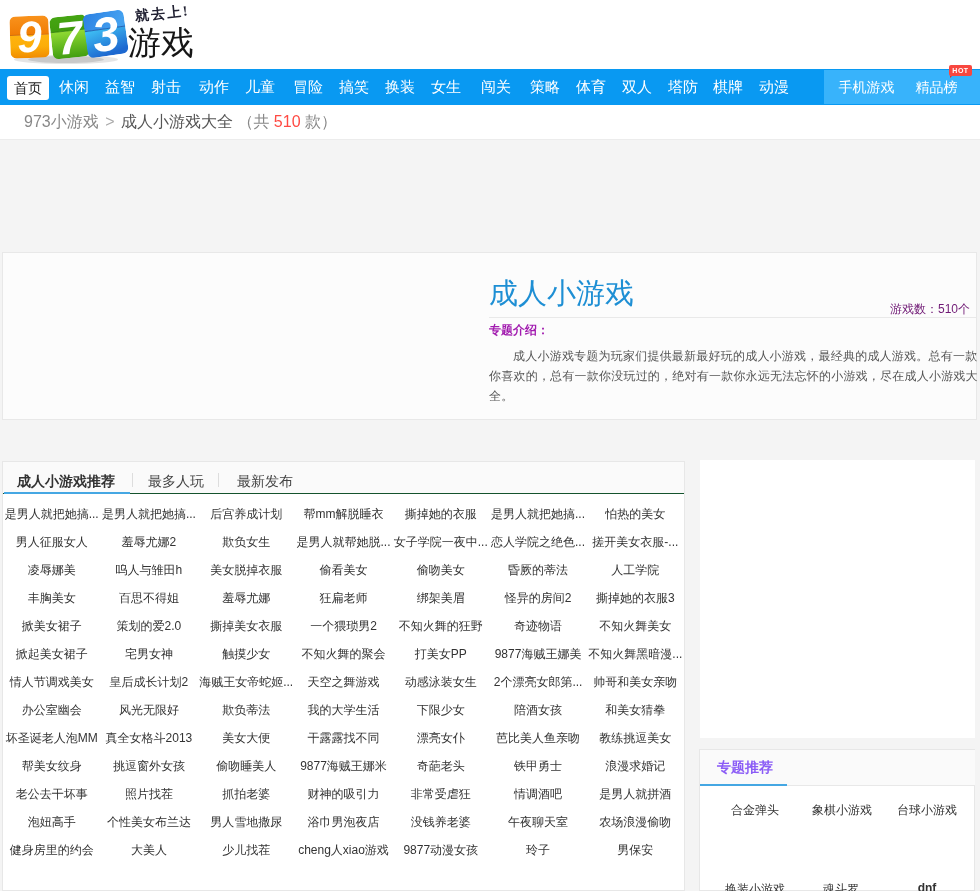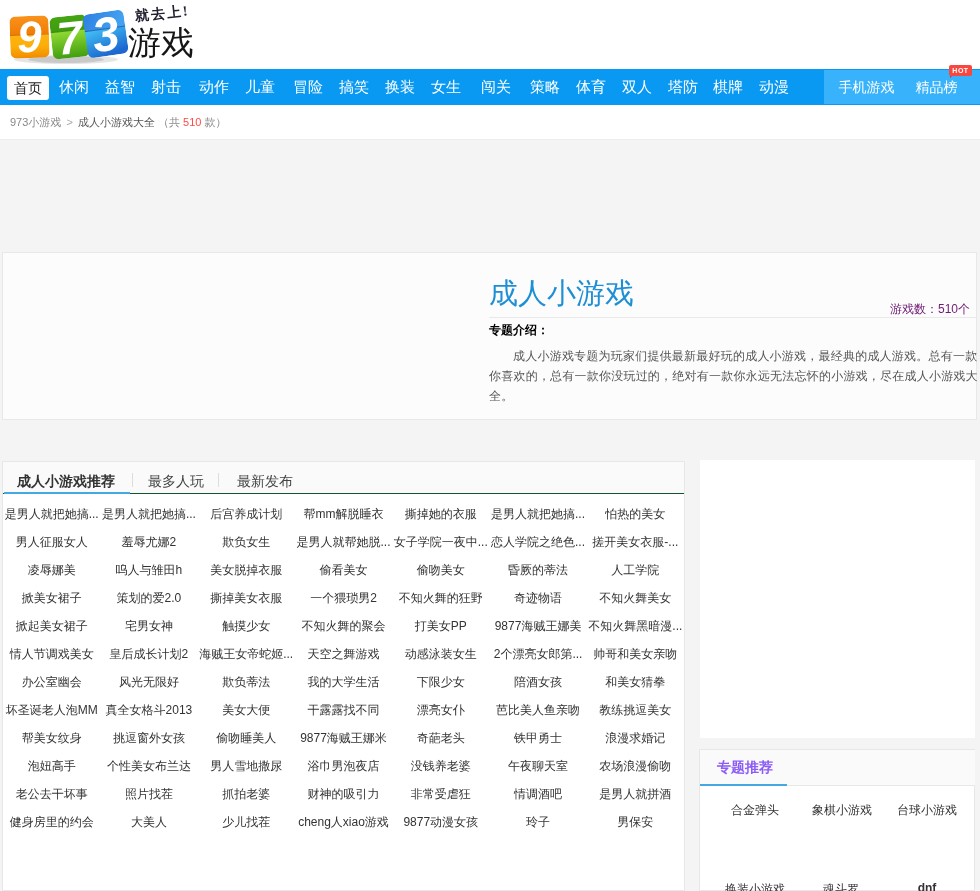--- a/index.html
+++ b/index.html
@@ -22,7 +22,7 @@
 #hot:after { content:""; position:absolute; left:1px; top:11px; border:1.5px solid transparent; border-top-color:#e02b22; border-left-color:#e02b22; }
 
 
-#crumb { position:absolute; left:0; top:105px; width:980px; height:35px; background:#fff; border-bottom:1px solid #ececec; font-size:11px; color:#888; line-height:34px; padding-left:10px; }
+#crumb { position:absolute; left:0; top:105px; width:980px; height:35px; background:#fff; border-bottom:1px solid #ececec; font-size:16px; color:#888; line-height:34px; padding-left:24px; }
 #crumb .sep { color:#aaa; margin:0 2px; }
 #crumb .cur { color:#555; }
 #crumb .red { color:#ff4a43; }

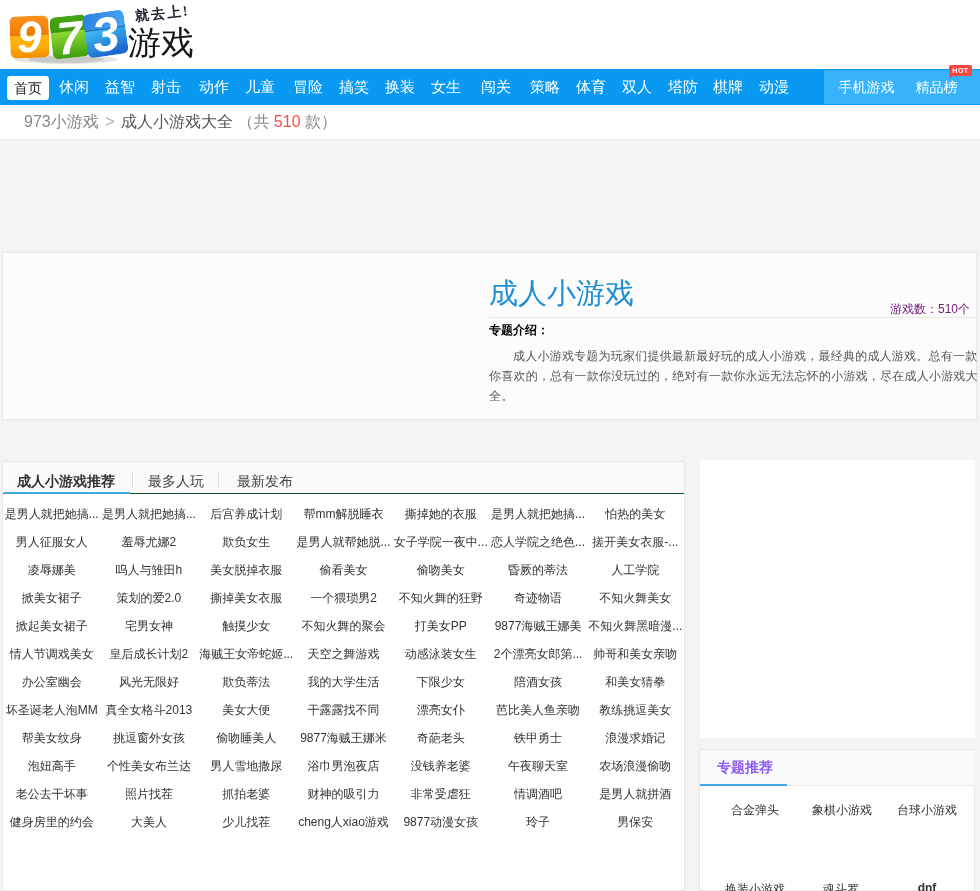--- a/index.html
+++ b/index.html
@@ -32,7 +32,7 @@
 #intro h1 { position:absolute; left:486px; top:21px; font-size:29px; font-weight:normal; color:#1e8fd4; }
 #intro .count { position:absolute; right:6px; top:48px; font-size:12px; color:#701a75; }
 #intro .line { position:absolute; left:486px; right:0px; top:64px; height:1px; background:#e9e9e9; }
-#intro .label { position:absolute; left:486px; top:69px; font-size:12px; font-weight:bold; color:#000000; }
+#intro .label { position:absolute; left:486px; top:69px; font-size:12px; font-weight:bold; color:#a21caf; }
 #intro p { position:absolute; left:486px; top:93px; width:490px; font-size:12px; line-height:20px; color:#555; text-indent:24px; letter-spacing:0.22px; }
 
 

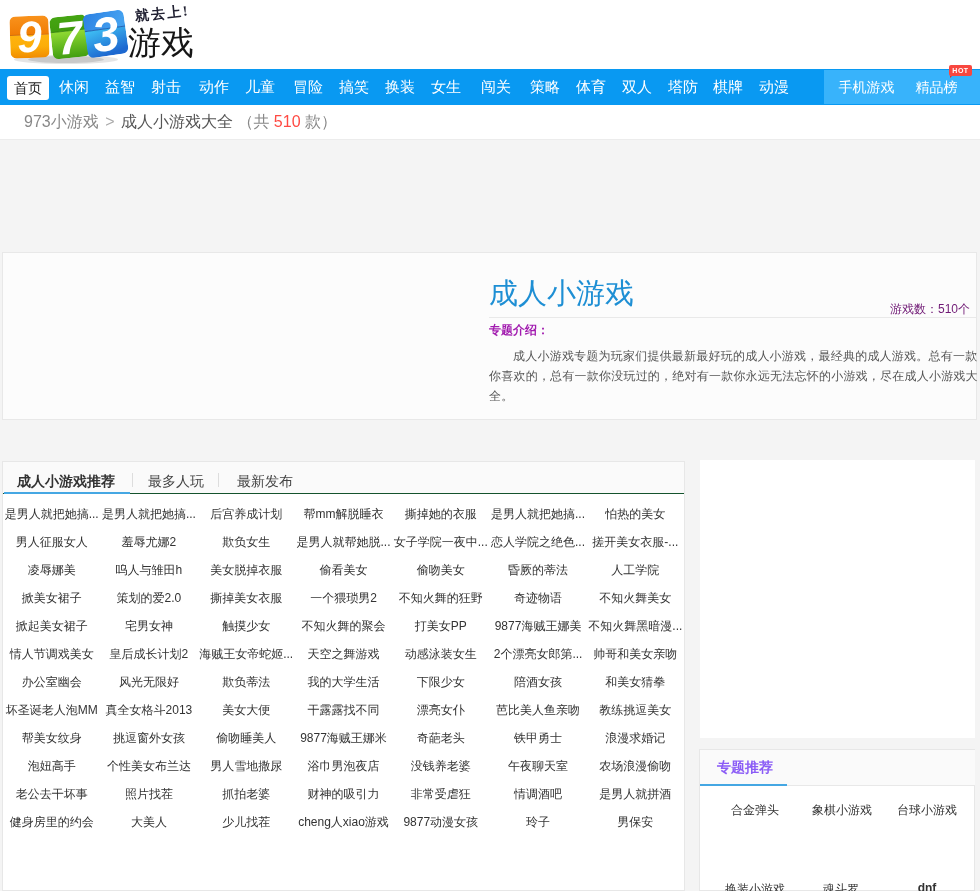--- a/index.html
+++ b/index.html
@@ -201,6 +201,15 @@
             <td>人工学院</td>
           </tr>
     <tr>
+            <td>丰胸美女</td>
+            <td>百思不得姐</td>
+            <td>羞辱尤娜</td>
+            <td>狂扁老师</td>
+            <td>绑架美眉</td>
+            <td>怪异的房间2</td>
+            <td>撕掉她的衣服3</td>
+          </tr>
+    <tr>
             <td>掀美女裙子</td>
             <td>策划的爱2.0</td>
             <td>撕掉美女衣服</td>

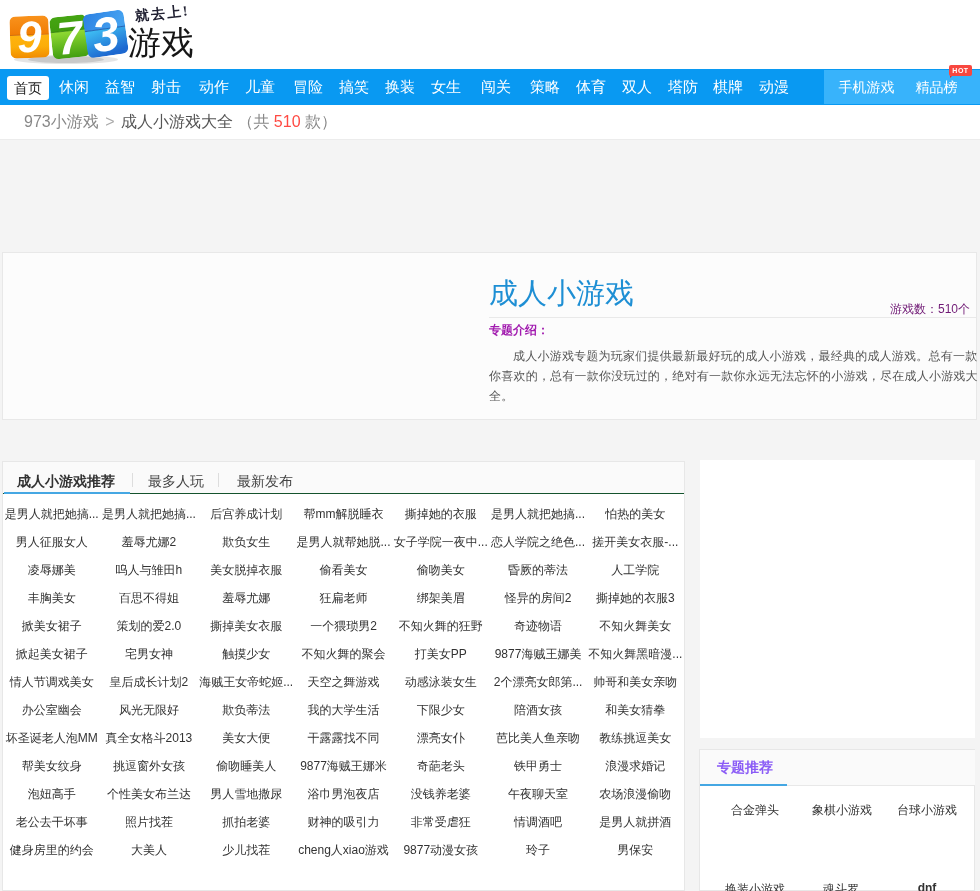--- a/index.html
+++ b/index.html
@@ -264,6 +264,15 @@
             <td>浪漫求婚记</td>
           </tr>
     <tr>
+            <td>老公去干坏事</td>
+            <td>照片找茬</td>
+            <td>抓拍老婆</td>
+            <td>财神的吸引力</td>
+            <td>非常受虐狂</td>
+            <td>情调酒吧</td>
+            <td>是男人就拼酒</td>
+          </tr>
+    <tr>
             <td>泡妞高手</td>
             <td>个性美女布兰达</td>
             <td>男人雪地撒尿</td>
@@ -271,15 +280,6 @@
             <td>没钱养老婆</td>
             <td>午夜聊天室</td>
             <td>农场浪漫偷吻</td>
-          </tr>
-    <tr>
-            <td>老公去干坏事</td>
-            <td>照片找茬</td>
-            <td>抓拍老婆</td>
-            <td>财神的吸引力</td>
-            <td>非常受虐狂</td>
-            <td>情调酒吧</td>
-            <td>是男人就拼酒</td>
           </tr>
     <tr>
             <td>健身房里的约会</td>

